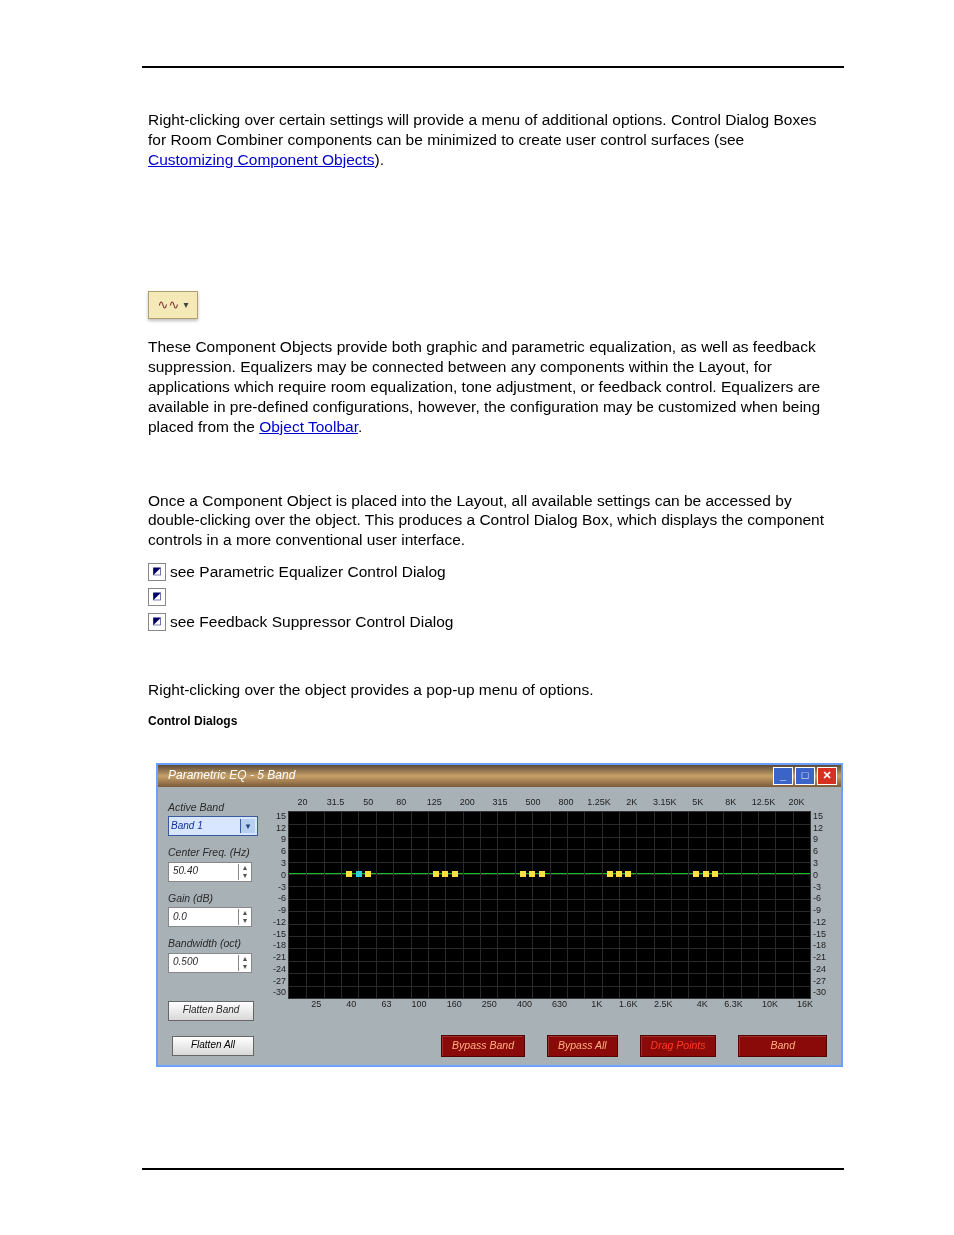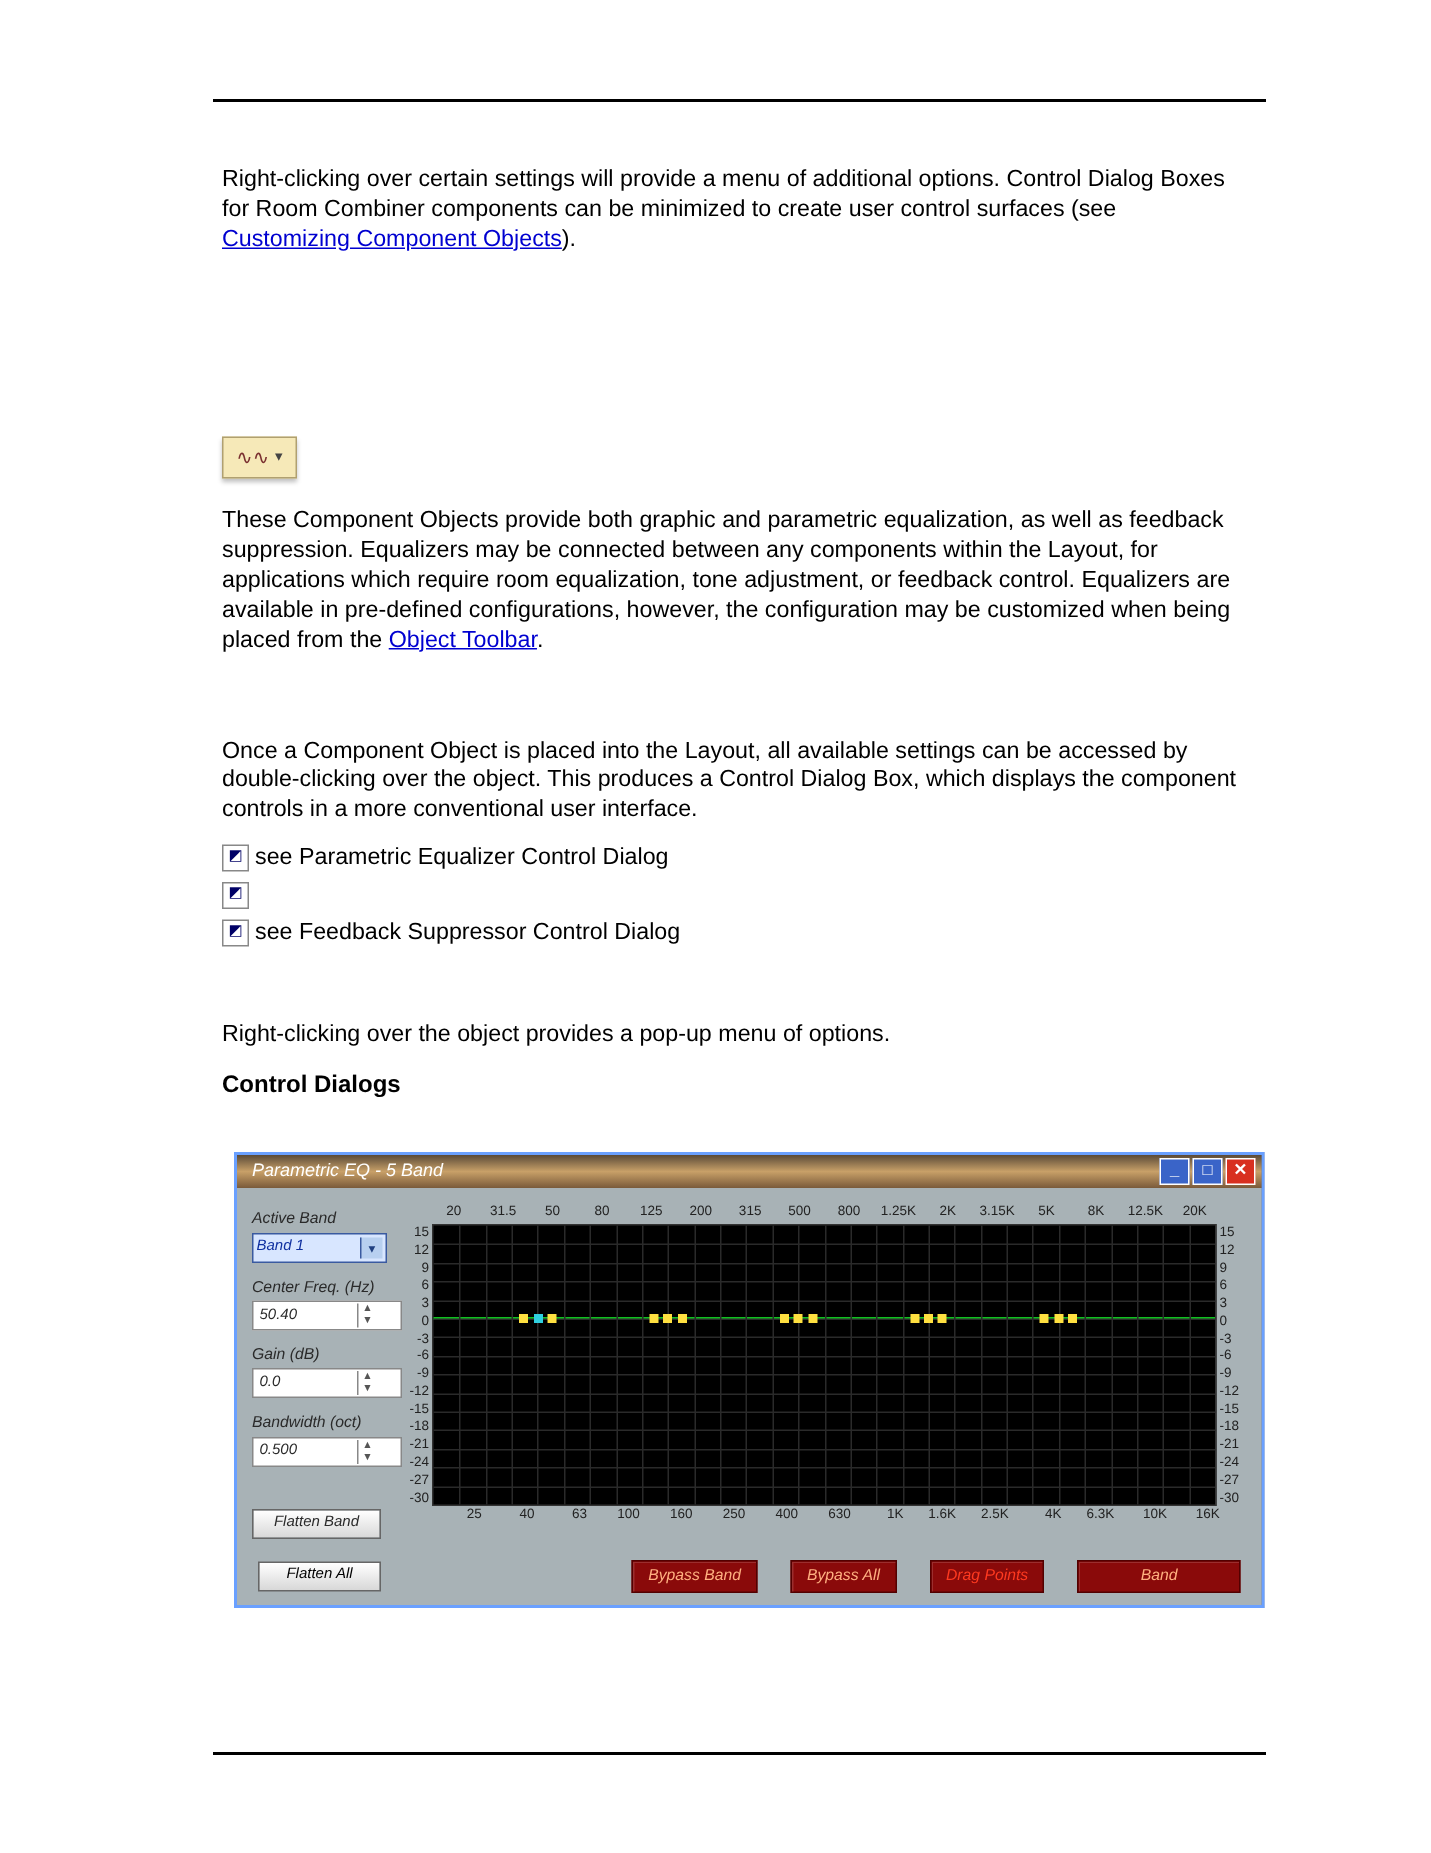--- a/index.html
+++ b/index.html
@@ -17,7 +17,7 @@
   .toolbar-chip .arrow{margin-left:4px;color:#444;font-size:10px}
   .see-row{display:flex;align-items:center;margin:6px 0}
   .see-ico{width:16px;height:16px;border:1px solid #888;background:#fff;margin-right:4px;font-size:10px;line-height:14px;text-align:center;color:#006}
-  .h2{font-weight:700;font-size:16px;margin:14px 0 10px 0}
+  .h2{font-weight:700;font-size:12px;margin:14px 0 10px 0}
   
   .dlg{border:2px solid #6aa0ff;background:#9aa4a8;width:683px;margin-top:34px;margin-left:8px;box-shadow:0 0 0 1px #2a3a70 inset}
   .titlebar{height:22px;display:flex;align-items:center;background:linear-gradient(#5a4a38,#c8a068,#7a5a3a);color:#fff;font-size:12px;padding:0 4px}

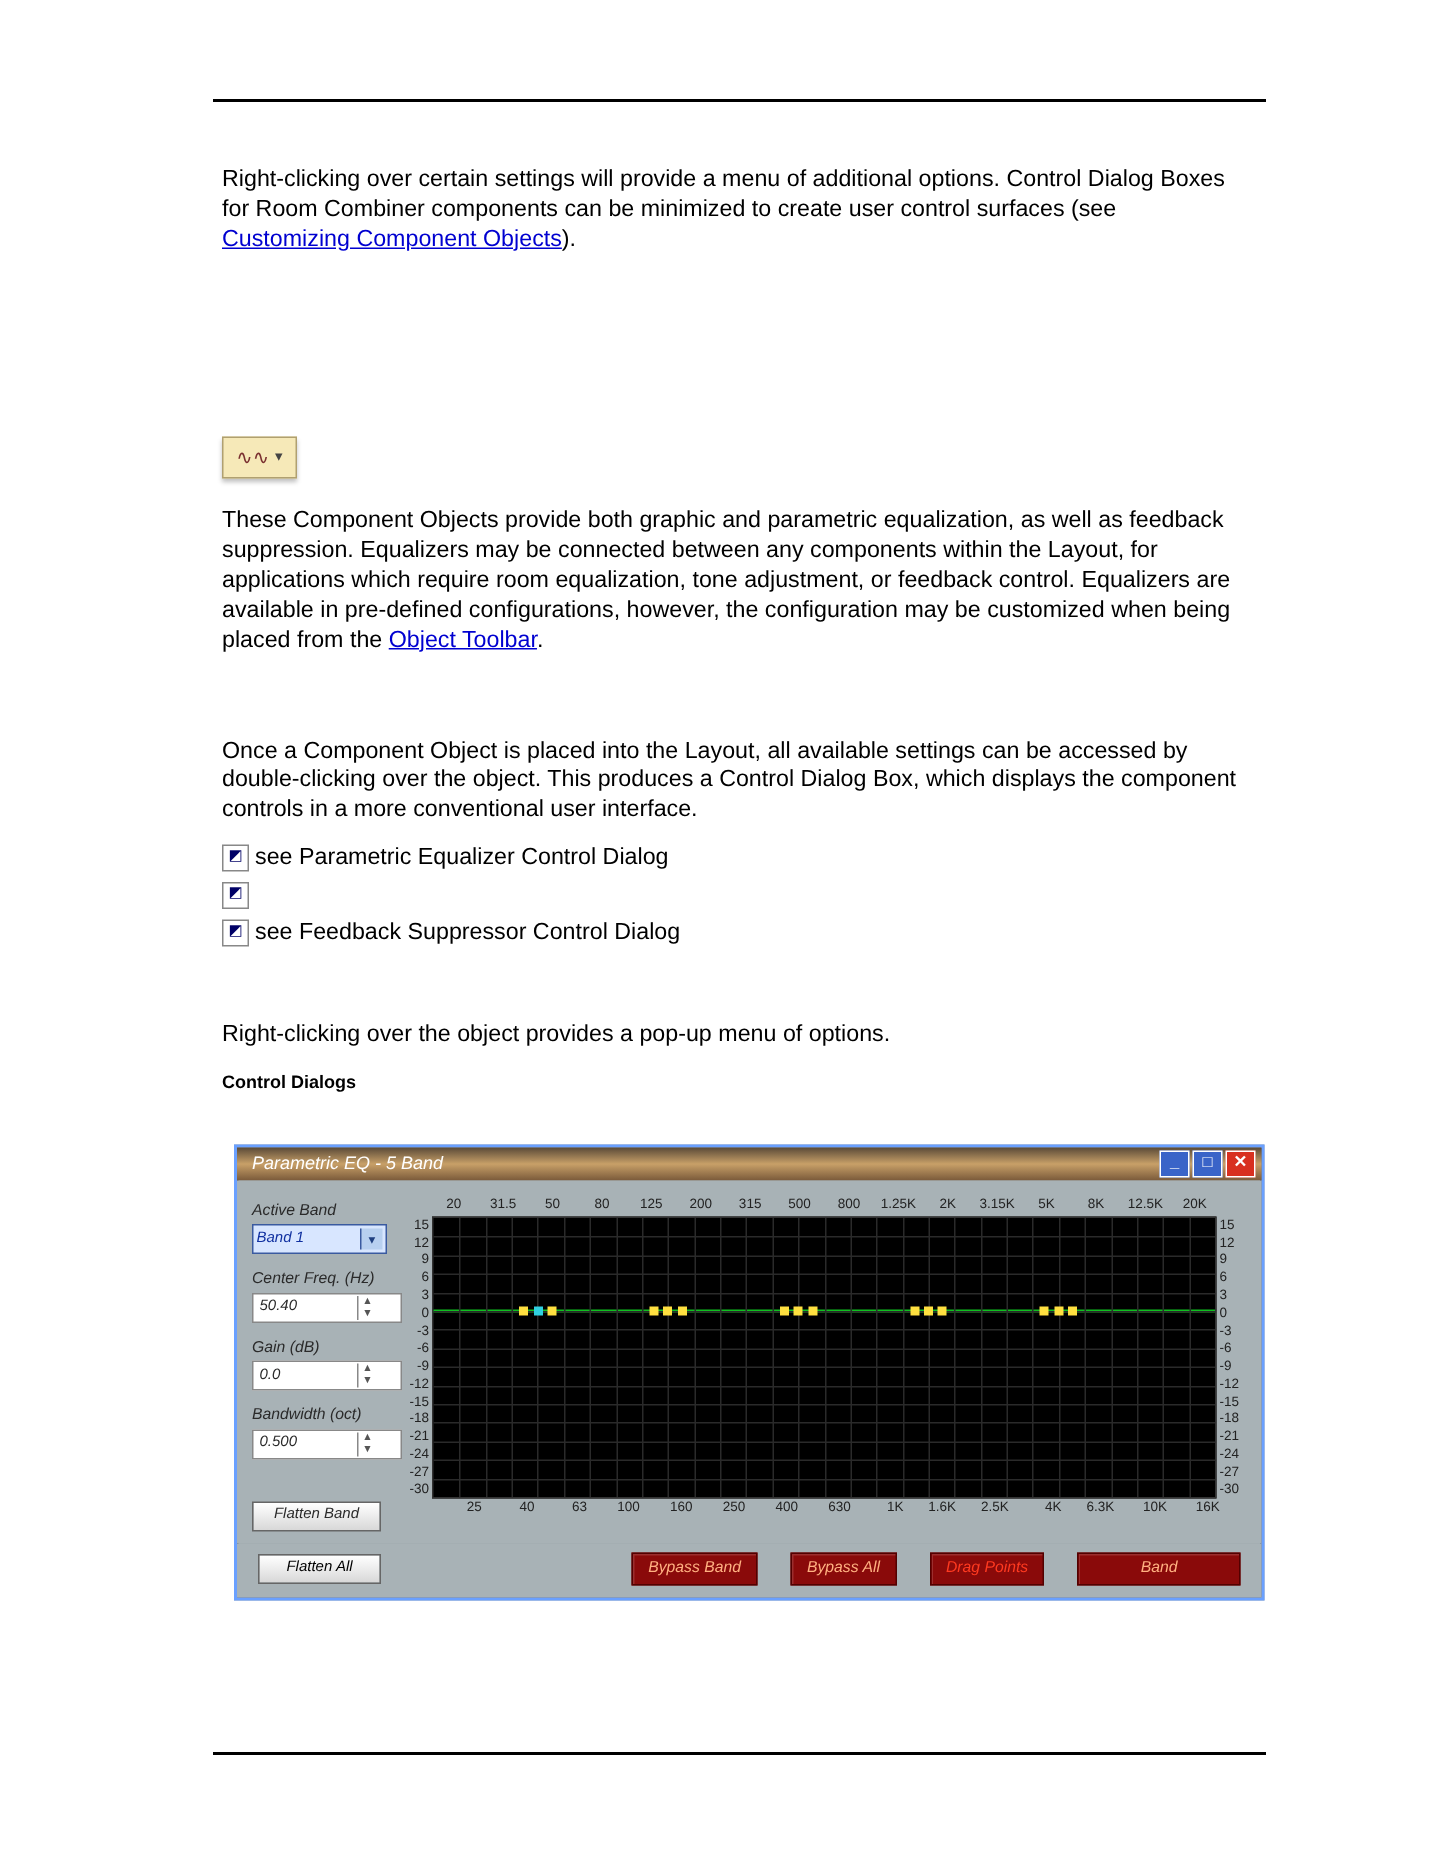--- a/index.html
+++ b/index.html
@@ -31,7 +31,7 @@
   .side .lbl{margin:4px 0 2px 0;font-style:italic}
   .sel{width:84px;height:18px;border:1px solid #3a5aa0;background:#d8e6ff;color:#1030a0;font-size:10px;padding:0 2px;display:flex;align-items:center;justify-content:space-between;font-style:italic}
   .sel .sar{width:14px;height:14px;background:#b8d0f0;border-left:1px solid #3a5aa0;text-align:center;font-size:9px;line-height:14px;color:#204080;font-style:normal}
-  .spin{width:78px;height:18px;border:1px solid #888;background:#fff;display:flex;align-items:center;font-size:10px;padding:0 16px 0 4px;font-style:italic}
+  .spin{width:78px;height:18px;border:1px solid #888;background:#fff;display:flex;align-items:center;font-size:10px;padding:0 0 0 4px;font-style:italic}
   .spin .sp{width:12px;height:16px;border-left:1px solid #888;display:flex;flex-direction:column}
   .spin .sp div{flex:1;font-size:7px;text-align:center;line-height:7px;color:#555}
   .btn-raised{width:84px;height:18px;border:1px solid #666;background:linear-gradient(#fff,#d8d8d8);font-size:10px;text-align:center;line-height:16px;font-style:italic;cursor:pointer}

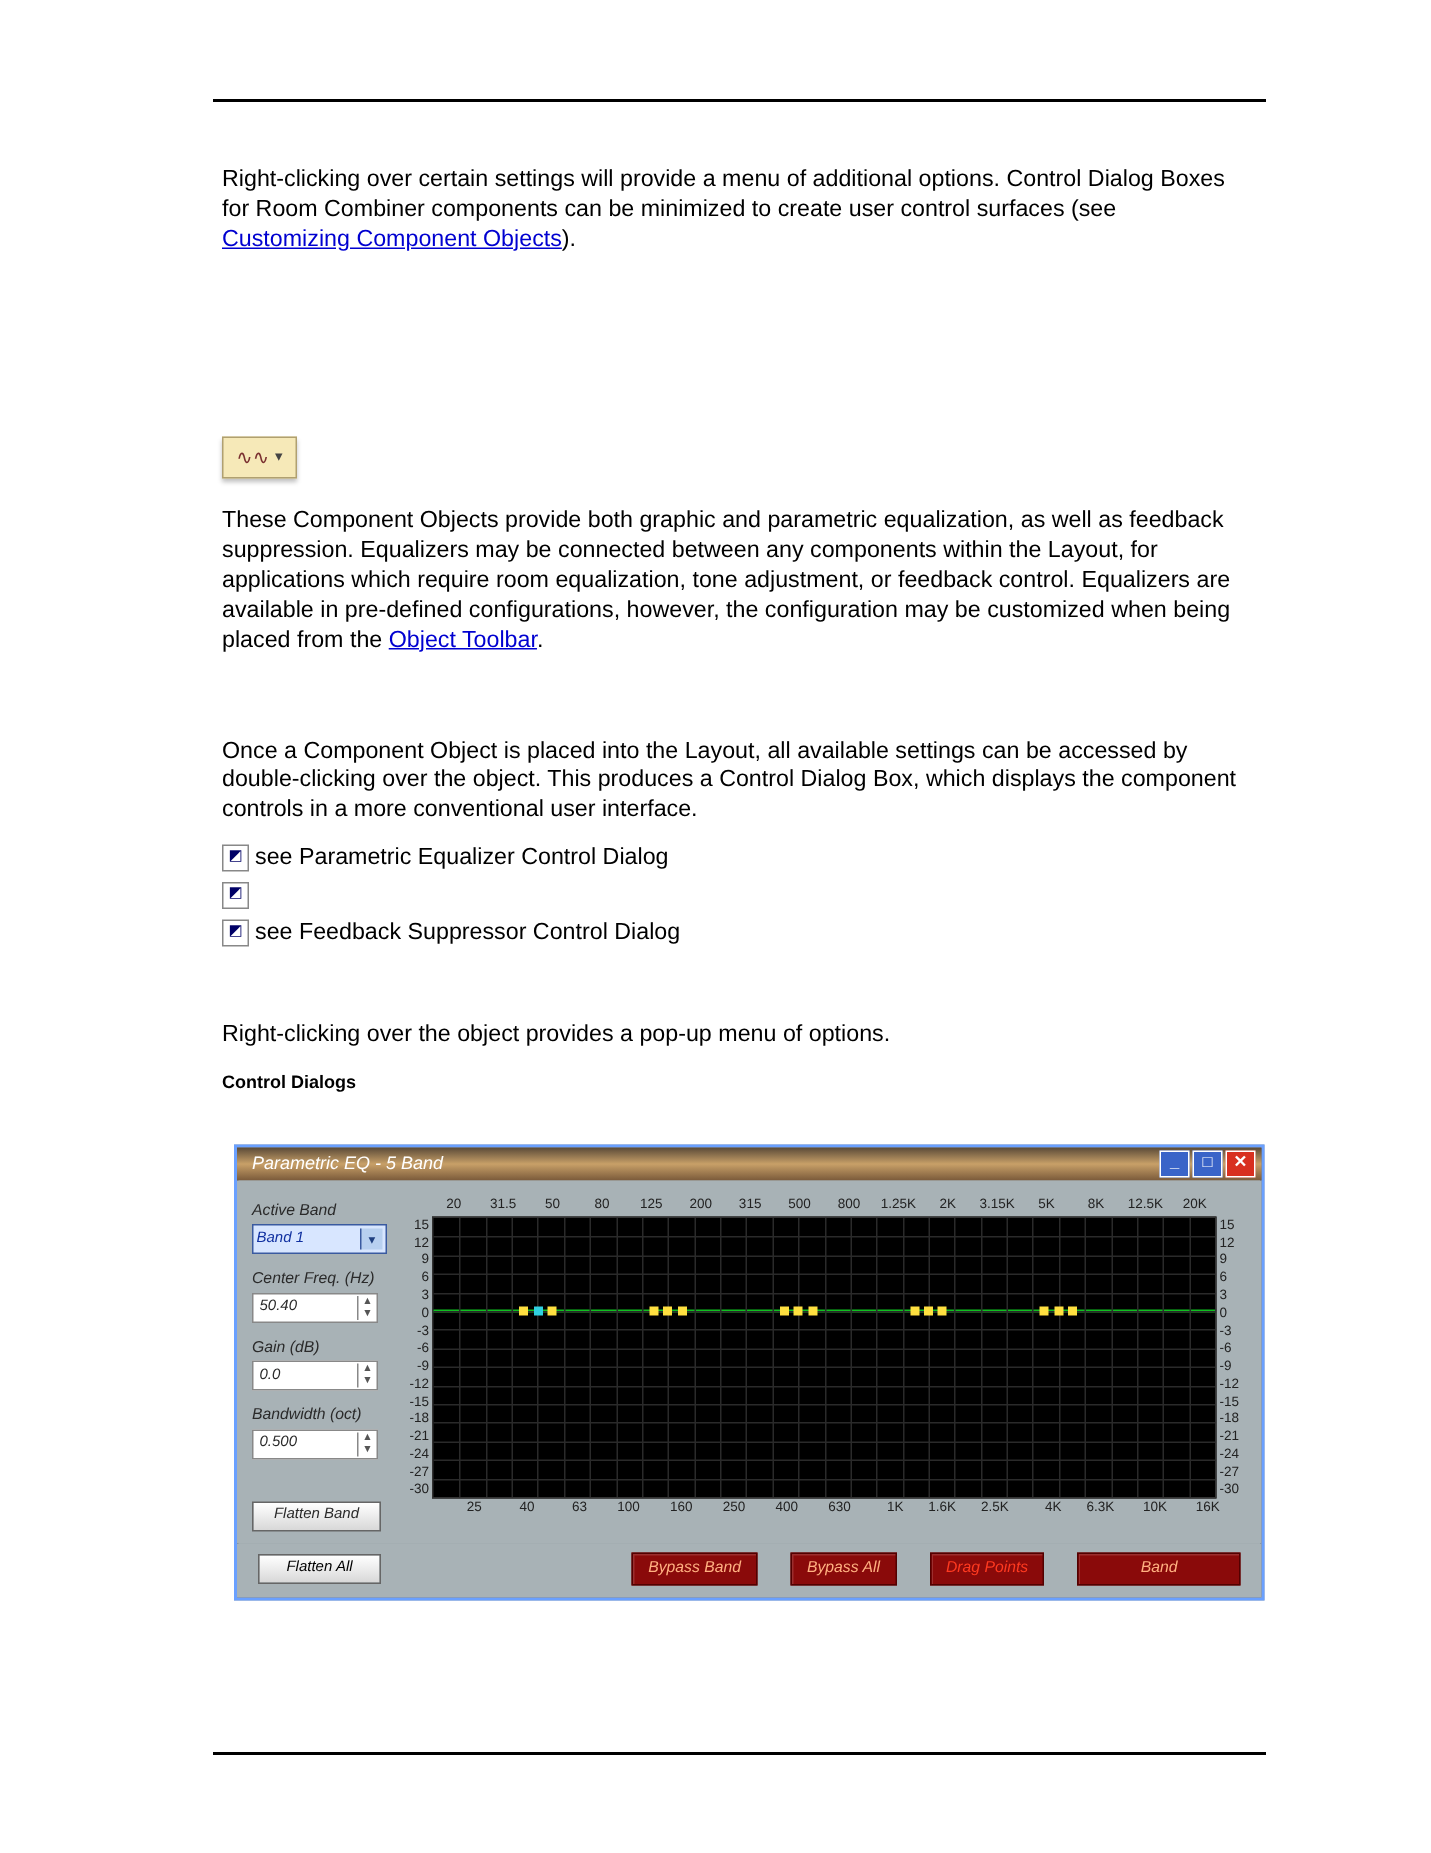--- a/index.html
+++ b/index.html
@@ -288,7 +288,7 @@
         <div class="btn-red">Bypass Band</div>
         <div class="btn-red">Bypass All</div>
         <div class="btn-red on">Drag Points</div>
-        <div class="btn-red" style="padding:0 41px">Band</div>
+        <div class="btn-red" style="padding:0 31px">Band</div>
       </div>
     </div>
 

